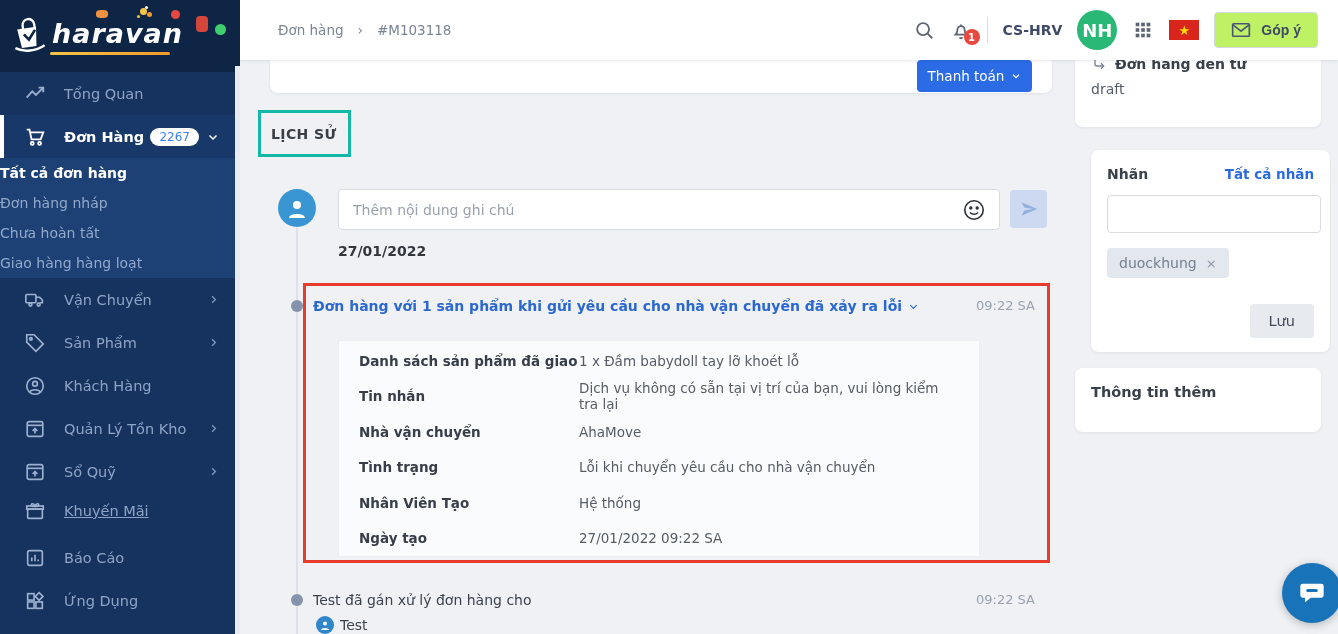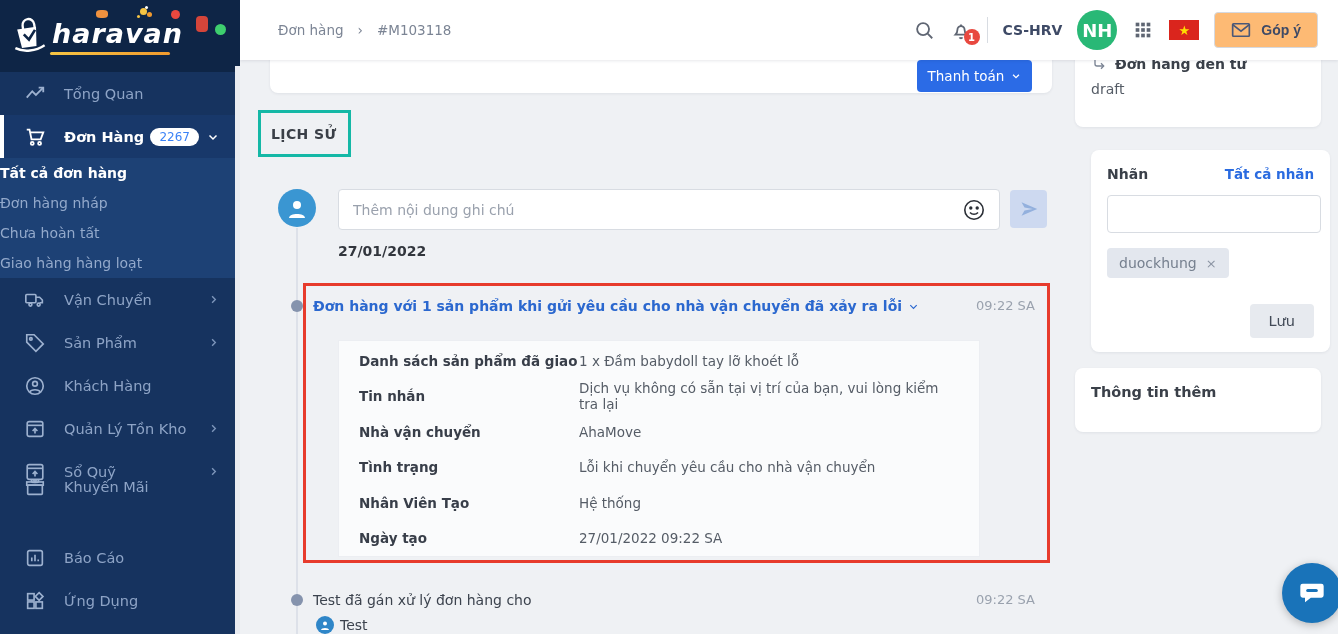--- a/index.html
+++ b/index.html
@@ -63,7 +63,7 @@
     align-items:center; justify-content:center; color:#ffde00; font-size:13px;
     cursor:pointer; }
   #feedback-btn { display:flex; align-items:center; gap:10px; border:1px solid #d5d9e0;
-    border-radius:4px; background:#fdba74; padding:9px 16px; font-size:14px;
+    border-radius:4px; background:#bef264; padding:9px 16px; font-size:14px;
     font-weight:bold; color:#3e4a66; cursor:pointer; }
 
   

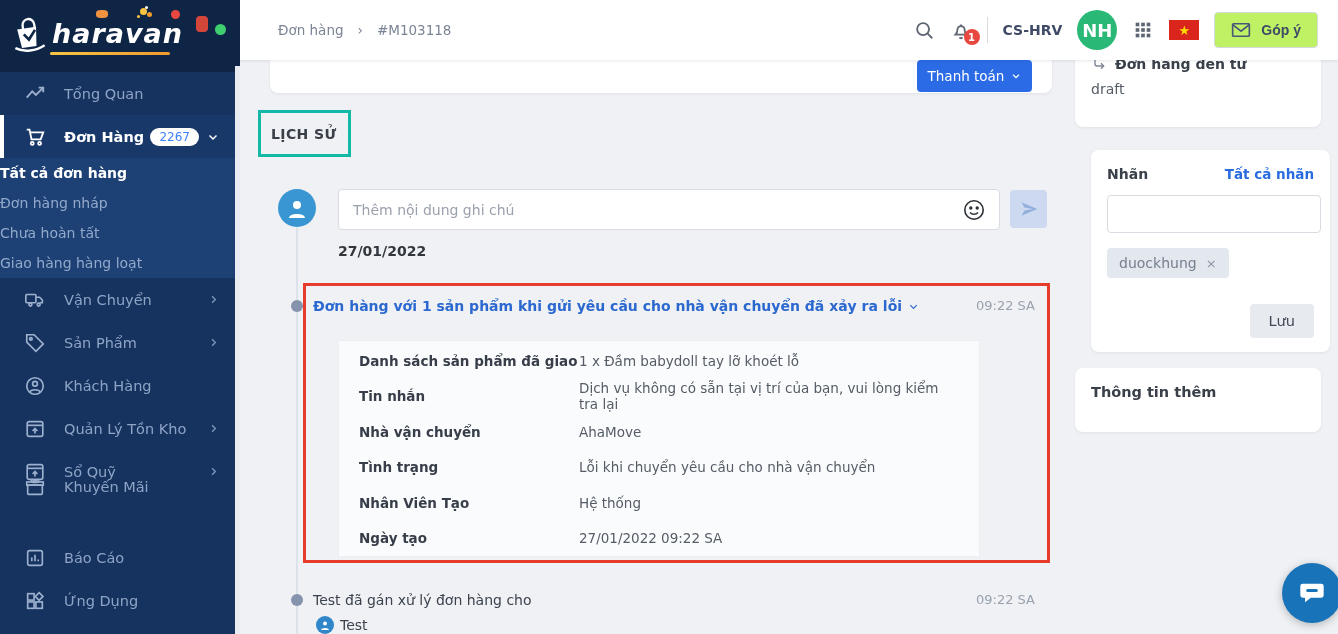--- a/index.html
+++ b/index.html
@@ -262,7 +262,7 @@
       </svg>
   </div>
 
-  <div class="nav-item" style="top:465px;">
+  <div class="nav-item" style="top:489px;text-decoration:underline;">
     <svg class="nav-ic" viewBox="0 0 24 24" fill="none" stroke="currentColor" stroke-width="1.8">
         <rect x="4" y="10" width="16" height="10" rx="1"></rect>
         <rect x="3" y="6.5" width="18" height="3.5"></rect>

